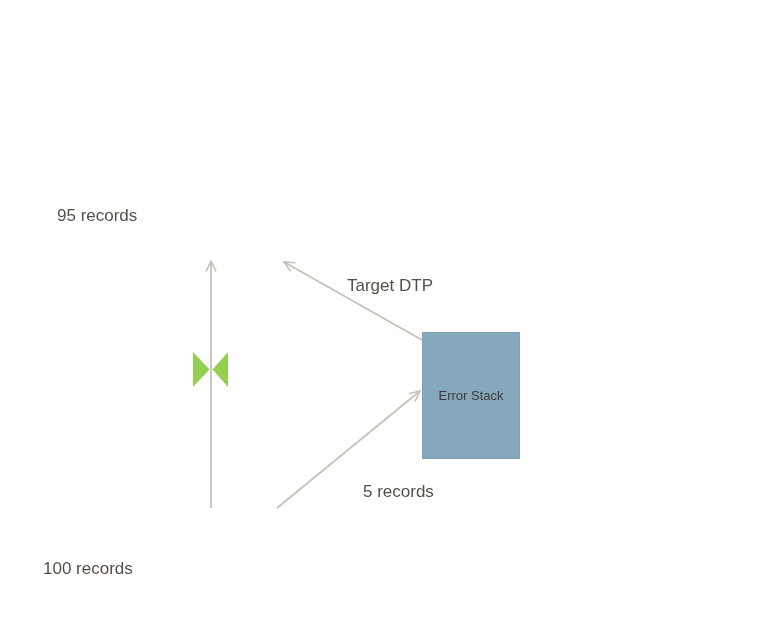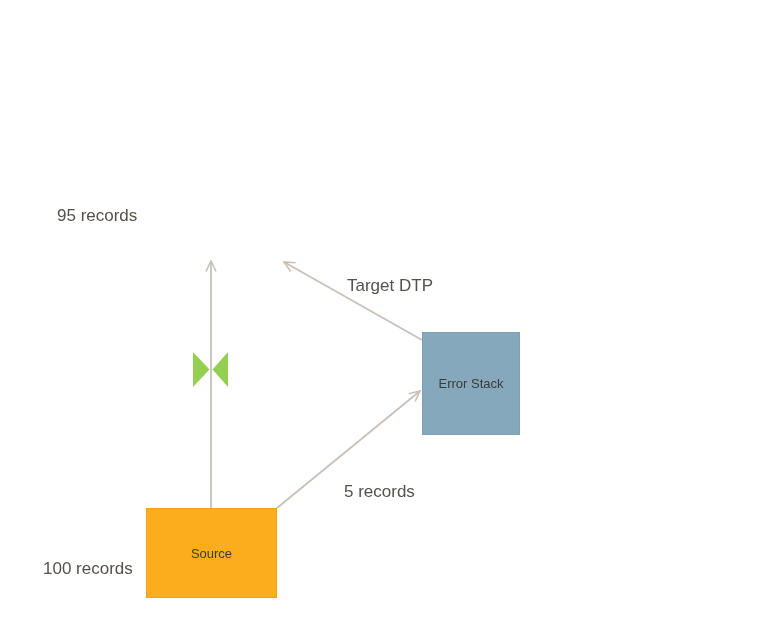--- a/index.html
+++ b/index.html
@@ -37,7 +37,7 @@
   .node.blue{background:var(--node-blue);border:1px solid var(--node-blue-border);}
   .node-target{left:145px;top:175px;width:133px;height:84px;}
   .node-source{left:146px;top:508px;width:131px;height:90px;}
-  .node-error-stack{left:422px;top:332px;width:98px;height:103px;}
+  .node-error-stack{left:422px;top:332px;width:98px;height:127px;}
   .annot{
     position:absolute;
     font-size:17px;font-weight:normal;color:var(--annotation-text);

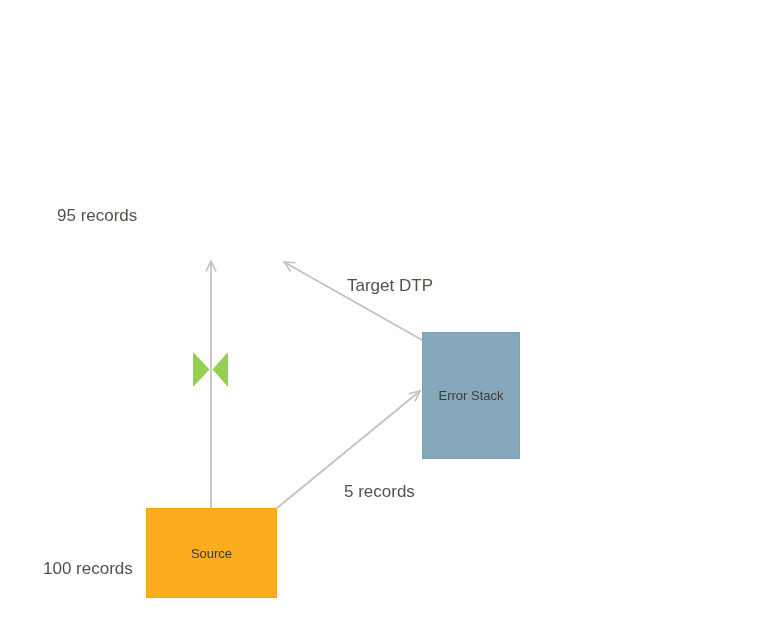--- a/index.html
+++ b/index.html
@@ -46,7 +46,7 @@
   .annot-target-records{left:57px;top:206px;}
   .annot-source-records{left:43px;top:559px;}
   .annot-error-dtp{left:347px;top:276px;}
-  .annot-5-records{left:344px;top:482px;}
+  .annot-5-records{left:363px;top:482px;}
 </style>
 </head>
 <body>

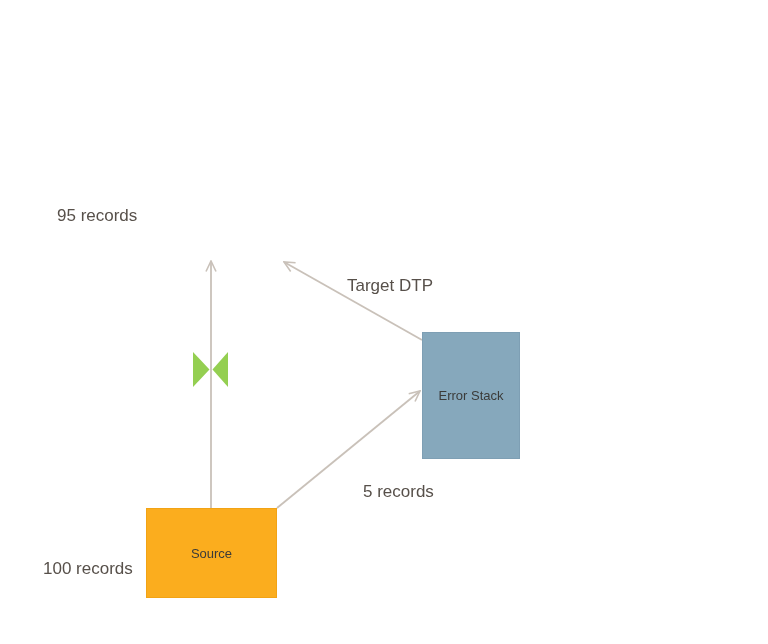--- a/index.html
+++ b/index.html
@@ -74,9 +74,6 @@
   </svg>
 
 
-  <div class="node orange node-source">
-    <span>Source</span>
-  </div>
 
   <div class="node blue node-error-stack">
     <span>Error Stack</span>

